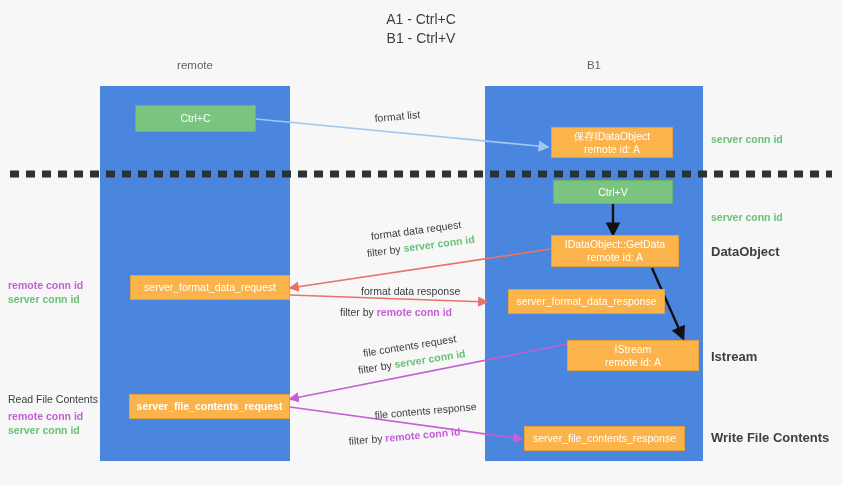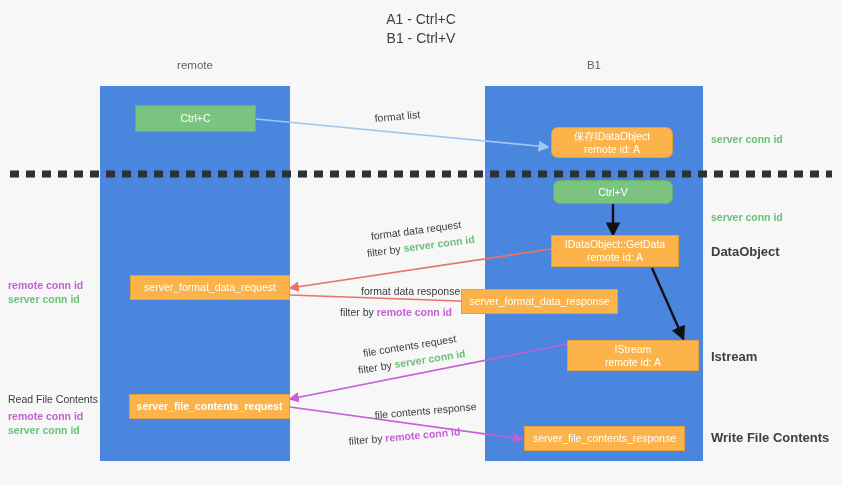--- a/index.html
+++ b/index.html
@@ -162,7 +162,7 @@
     <span class="ln">Ctrl+C</span>
   </div>
 
-  <div class="abs node orange" style="left:551px; top:127px; width:122px; height:31px;border-radius:7px;">
+  <div class="abs node orange" style="left:551px; top:127px; width:122px; height:31px;">
     <span class="ln">保存IDataObject</span>
     <span class="ln">remote id: A</span>
   </div>

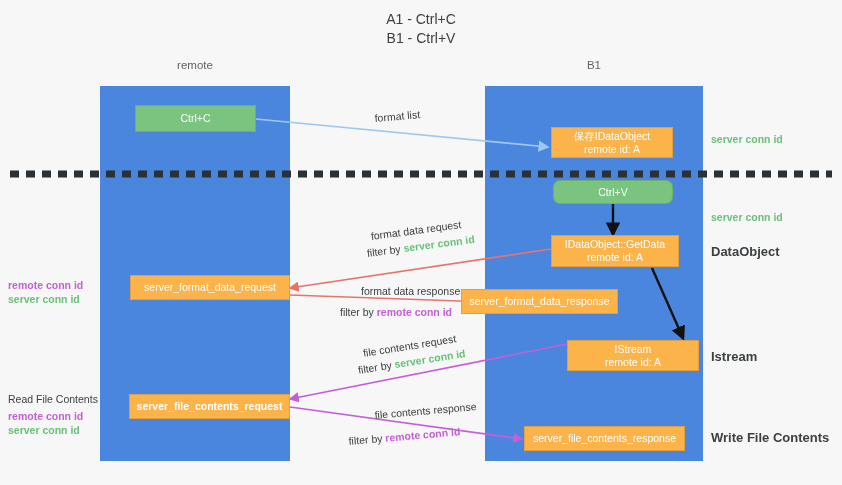--- a/index.html
+++ b/index.html
@@ -167,7 +167,7 @@
     <span class="ln">remote id: A</span>
   </div>
 
-  <div class="abs node green" style="left:553px; top:180px; width:120px; height:24px;border-radius:7px;">
+  <div class="abs node green" style="left:553px; top:180px; width:120px; height:24px;">
     <span class="ln">Ctrl+V</span>
   </div>
 

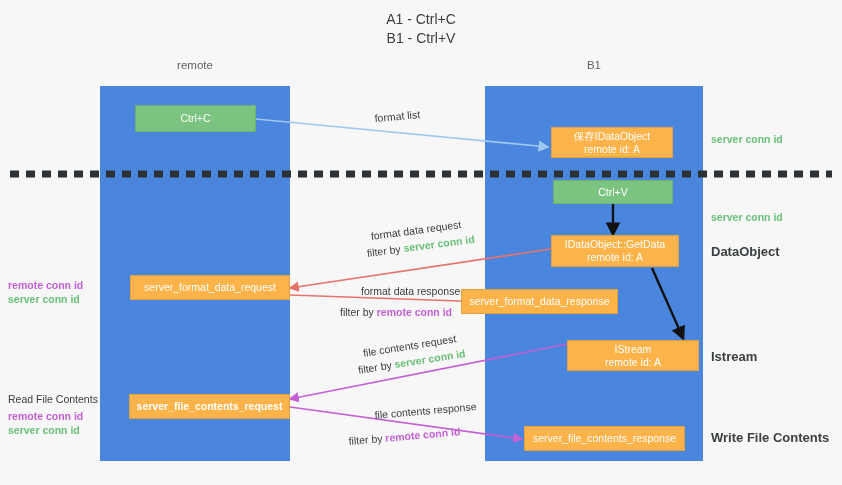--- a/index.html
+++ b/index.html
@@ -180,7 +180,7 @@
     <span class="ln">server_format_data_request</span>
   </div>
 
-  <div class="abs node orange" style="left:461px; top:289px; width:157px; height:25px;">
+  <div class="abs node orange" style="left:508px; top:289px; width:157px; height:25px;">
     <span class="ln">server_format_data_response</span>
   </div>
 

